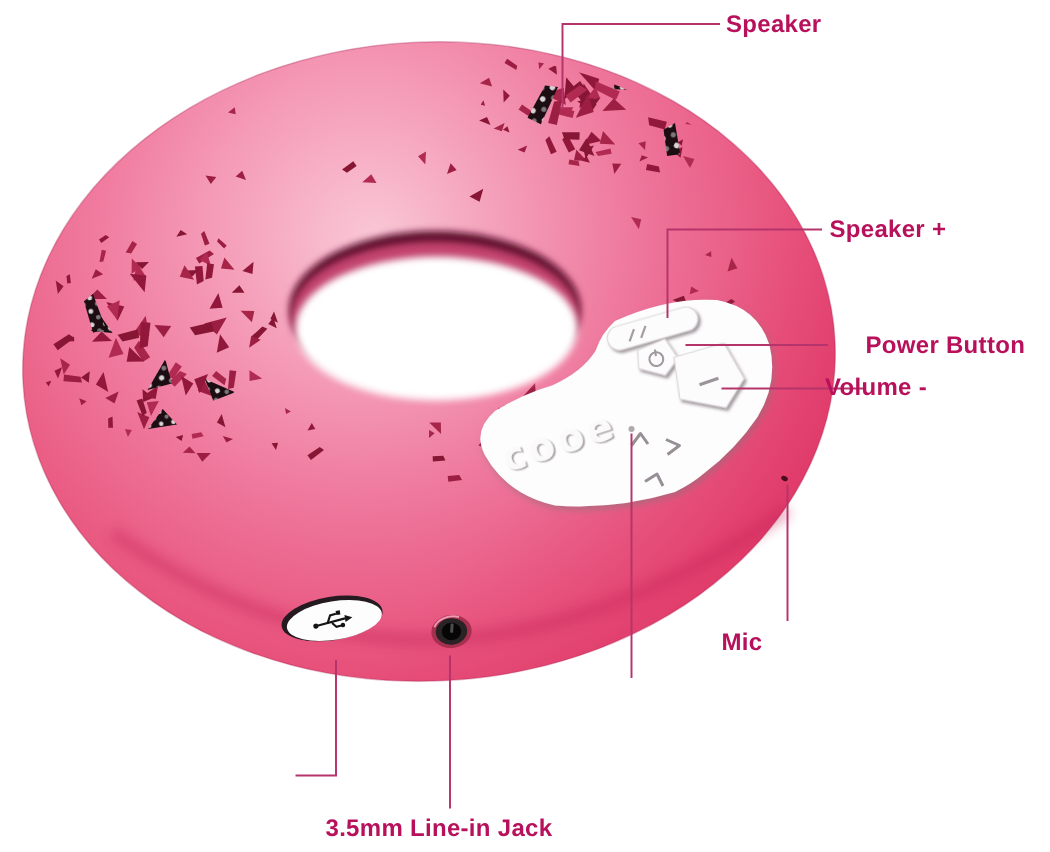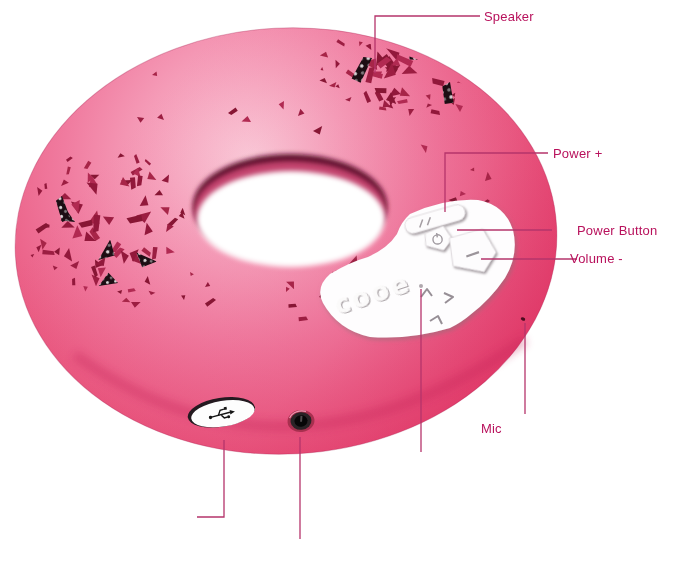--- a/index.html
+++ b/index.html
@@ -6,7 +6,7 @@
   body{width:700px;height:568px;overflow:hidden;}
   .stage{position:relative;width:700px;height:568px;font-family:"Liberation Sans",sans-serif;background:#fff;}
   .stage svg{position:absolute;left:0;top:0;}
-  .label{position:absolute;color:var(--label-color,#b8115c);font-weight:normal;font-size:13px;line-height:22px;letter-spacing:.2px;white-space:nowrap;}
+  .label{position:absolute;color:var(--label-color,#b8115c);font-weight:bold;font-size:16px;line-height:22px;letter-spacing:.2px;white-space:nowrap;}
   .leader{stroke:var(--line-color,#b5346b);stroke-width:1.3;fill:none;}
 </style>
 </head>

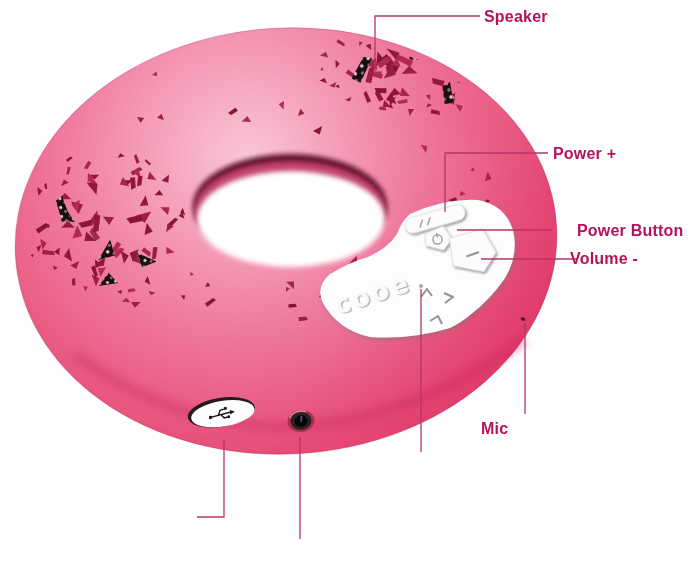--- a/index.html
+++ b/index.html
@@ -311,7 +311,7 @@
 </svg>
 
 <div class="label" style="left:484px;top:6px">Speaker</div>
-<div class="label" style="left:553px;top:143px">Power +</div>
+<div class="label" style="left:553px;top:143px">Speaker +</div>
 <div class="label" style="left:577px;top:220px">Power Button</div>
 <div class="label" style="left:570px;top:248px">Volume -</div>
 <div class="label" style="left:481px;top:418px">Mic</div>

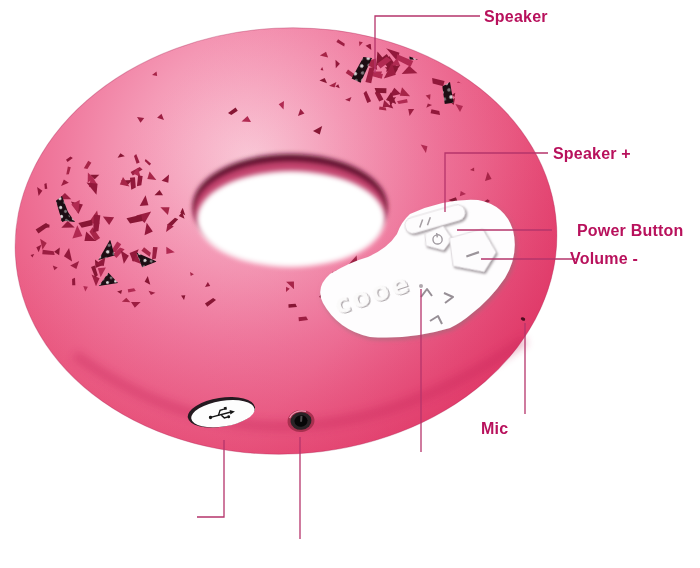--- a/index.html
+++ b/index.html
@@ -313,7 +313,7 @@
 <div class="label" style="left:484px;top:6px">Speaker</div>
 <div class="label" style="left:553px;top:143px">Speaker +</div>
 <div class="label" style="left:577px;top:220px">Power Button</div>
-<div class="label" style="left:570px;top:248px">Volume -</div>
+<div class="label" style="left:550px;top:248px">Volume -</div>
 <div class="label" style="left:481px;top:418px">Mic</div>
 
 </div>

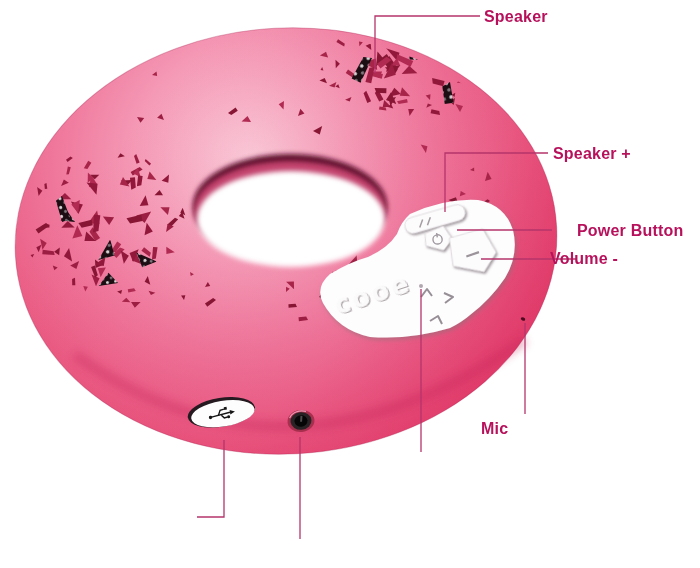--- a/index.html
+++ b/index.html
@@ -315,6 +315,7 @@
 <div class="label" style="left:577px;top:220px">Power Button</div>
 <div class="label" style="left:550px;top:248px">Volume -</div>
 <div class="label" style="left:481px;top:418px">Mic</div>
+<div class="label" style="left:217px;top:542px">3.5mm Line-in Jack</div>
 
 </div>
 

